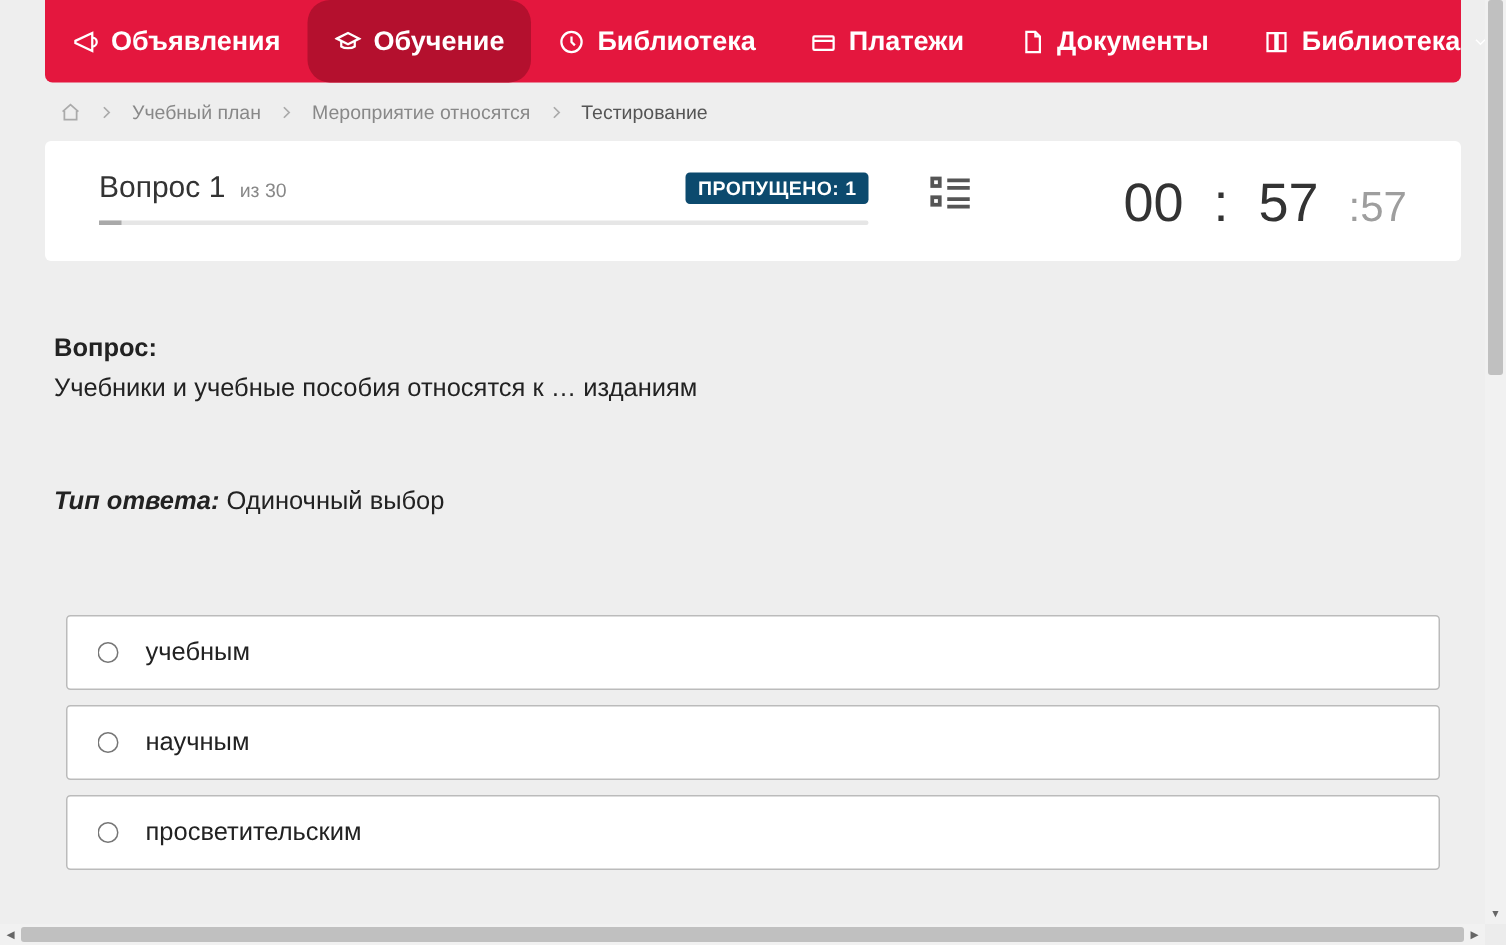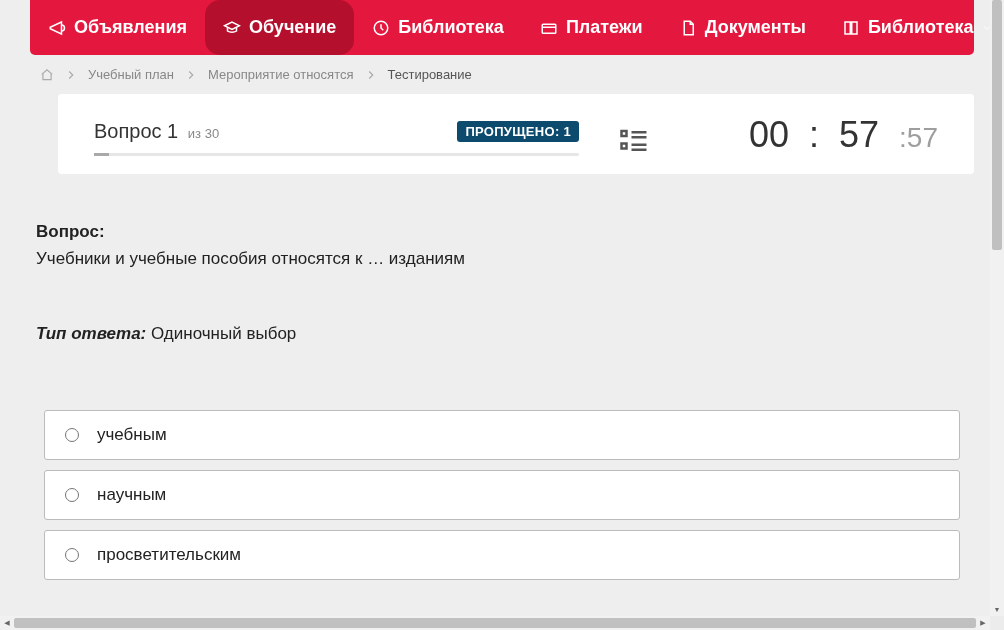--- a/index.html
+++ b/index.html
@@ -71,8 +71,7 @@
       border-radius: 4px;
       padding: 20px 36px 18px;
       display: flex;
-      align-items: flex-end;
-      margin-left: 28px;
+      align-items: flex-start;
     }
     .qwrap { flex: 1; margin-right: 40px; }
     .qhead {

